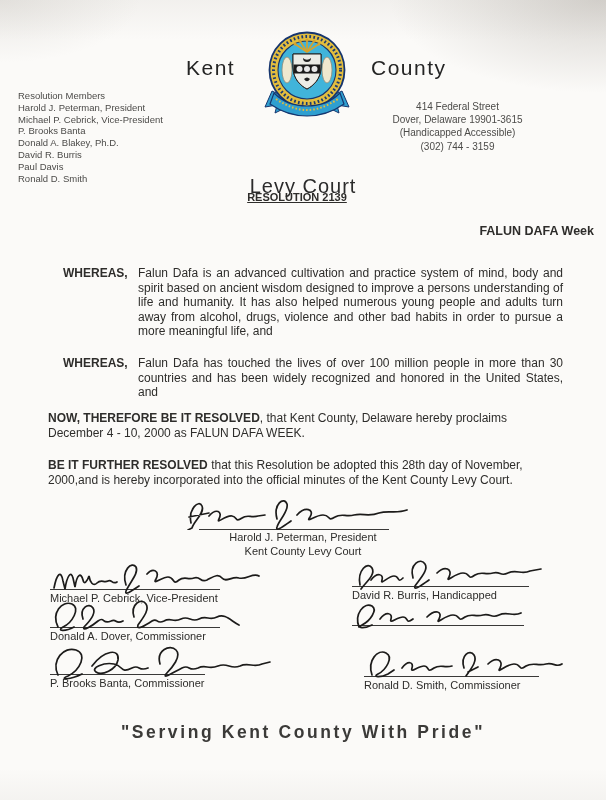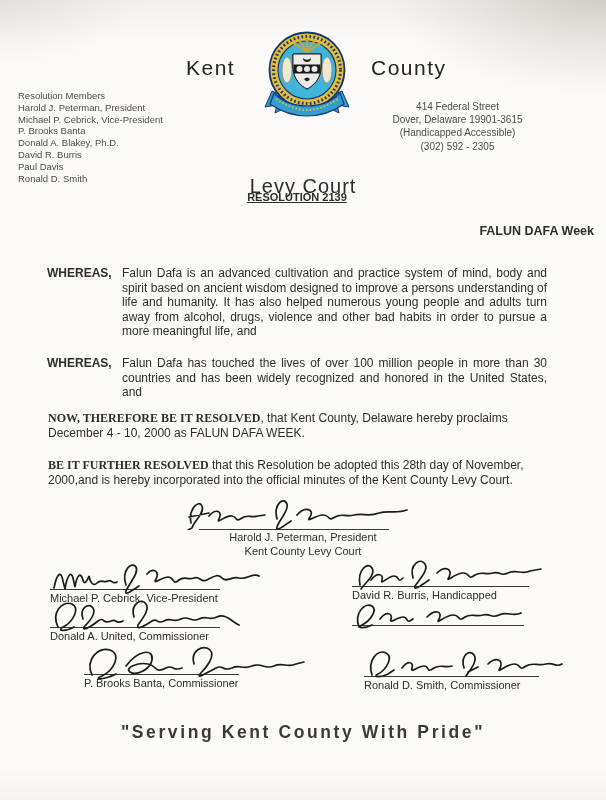--- a/index.html
+++ b/index.html
@@ -111,7 +111,7 @@
     <div>414 Federal Street</div>
     <div>Dover, Delaware 19901-3615</div>
     <div>(Handicapped Accessible)</div>
-    <div>(302) 592 - 2305</div>
+    <div>(302) 744 - 3159</div>
   </div>
 
   <div class="abs levy">Levy Court</div>

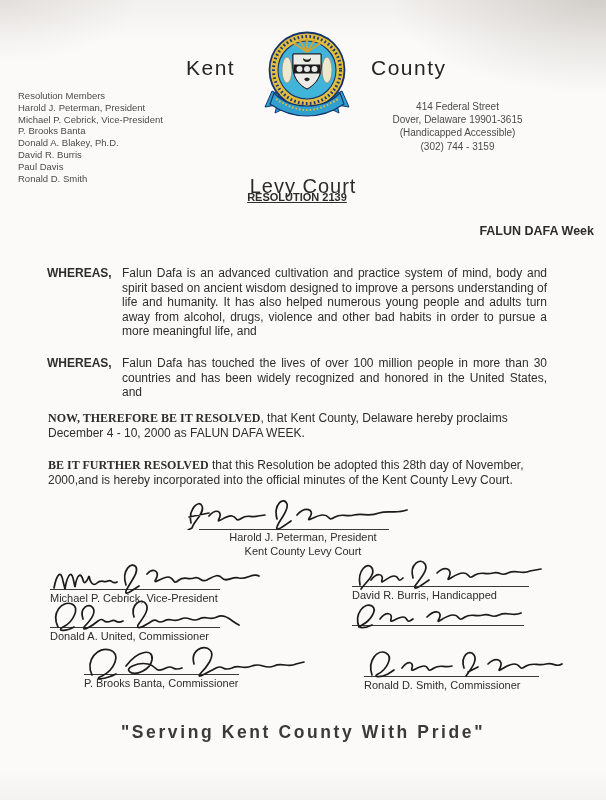--- a/index.html
+++ b/index.html
@@ -31,7 +31,7 @@
   .res-title{left:0;top:224px;width:594px;text-align:right;font-size:12.5px;font-weight:bold;}
 
   
-  .clause{left:47px;width:500px;display:flex;font-size:12px;line-height:14.6px;}
+  .clause{left:63px;width:500px;display:flex;font-size:12px;line-height:14.6px;}
   .clause-label{width:75px;flex:0 0 75px;font-weight:bold;}
   .clause-text{width:425px;text-align:justify;}
   .para{left:48px;width:512px;font-size:12px;line-height:14.6px;}

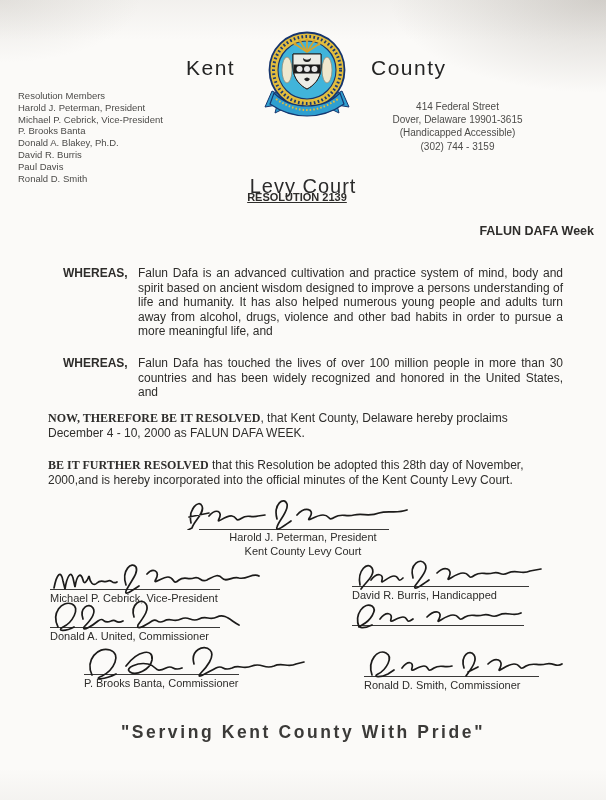--- a/index.html
+++ b/index.html
@@ -35,7 +35,7 @@
   .clause-label{width:75px;flex:0 0 75px;font-weight:bold;}
   .clause-text{width:425px;text-align:justify;}
   .para{left:48px;width:512px;font-size:12px;line-height:14.6px;}
-  .para b{font-weight:bold;font-family:Liberation Serif, serif;}
+  .para b{font-weight:bold;}
 
   
   .ink{stroke:#1c1b1a;stroke-width:1.7;fill:none;stroke-linecap:round;}

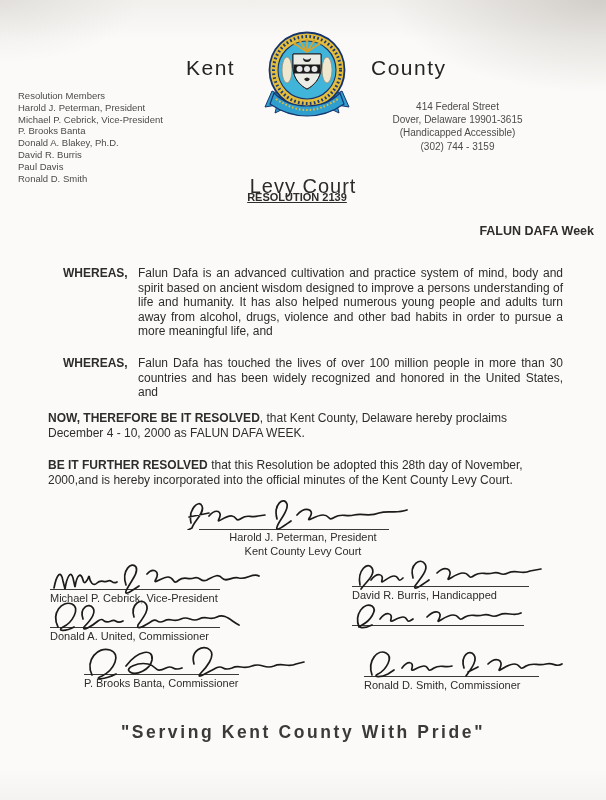--- a/index.html
+++ b/index.html
@@ -169,7 +169,7 @@
       </g>
     </svg>
     <div class="rule" style="width:170px;margin-top:-7px;"></div>
-    <div class="sig-label">Donald A. United, Commissioner</div>
+    <div class="sig-label">Donald A. Dover, Commissioner</div>
   </div>
 
   <div class="abs sig" style="left:50px;top:642px;margin-left:34px;">

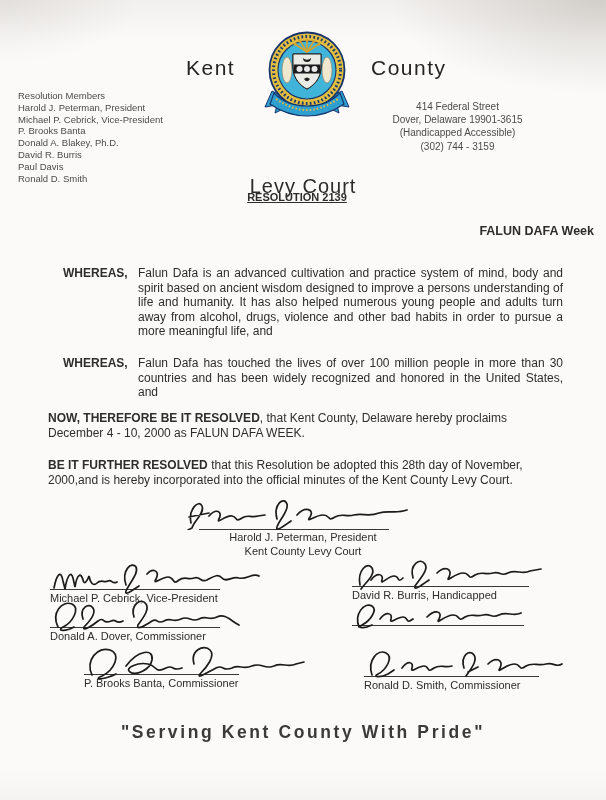--- a/index.html
+++ b/index.html
@@ -172,7 +172,7 @@
     <div class="sig-label">Donald A. Dover, Commissioner</div>
   </div>
 
-  <div class="abs sig" style="left:50px;top:642px;margin-left:34px;">
+  <div class="abs sig" style="left:50px;top:642px;">
     <svg width="225" height="40" viewBox="0 0 225 40">
       <g class="ink">
         <path d="M8 33 C1 18 14 4 26 8 C38 12 30 28 18 34 C8 38 20 38 32 32"></path>

